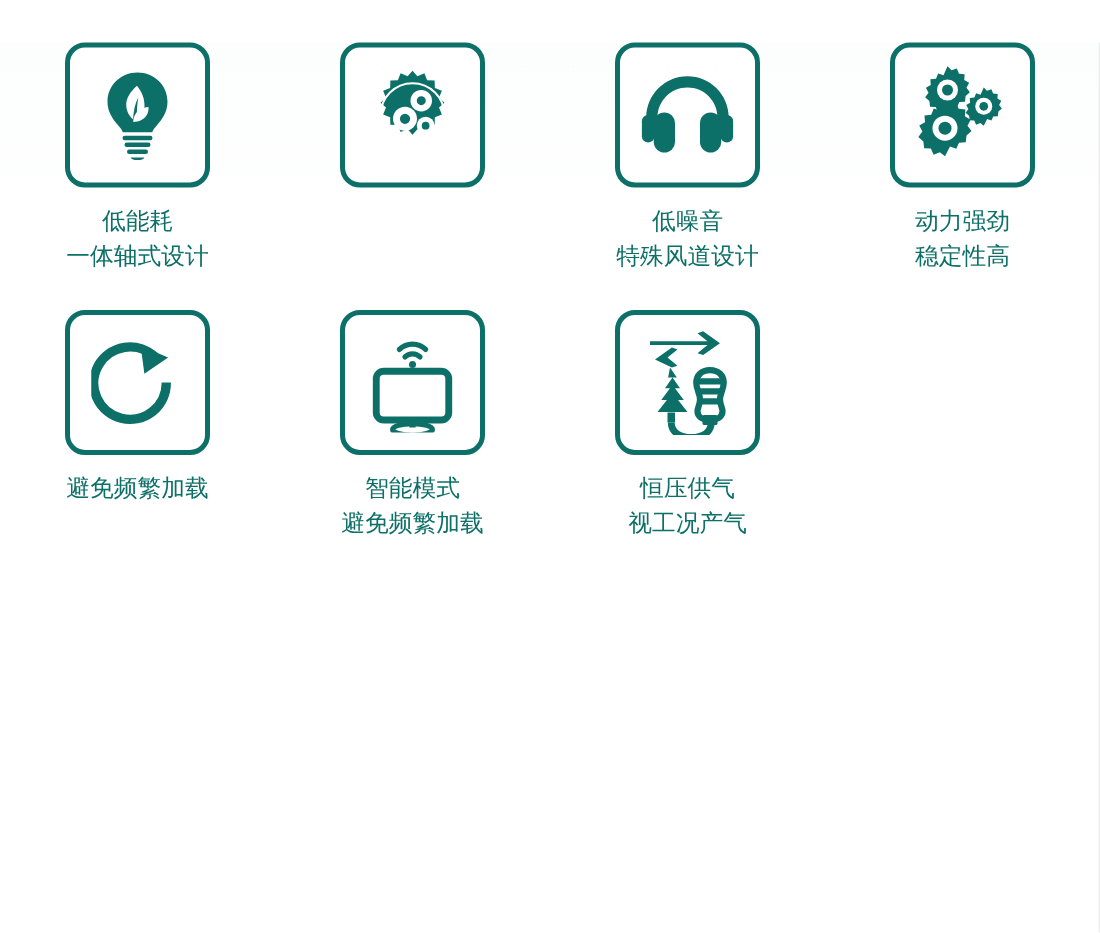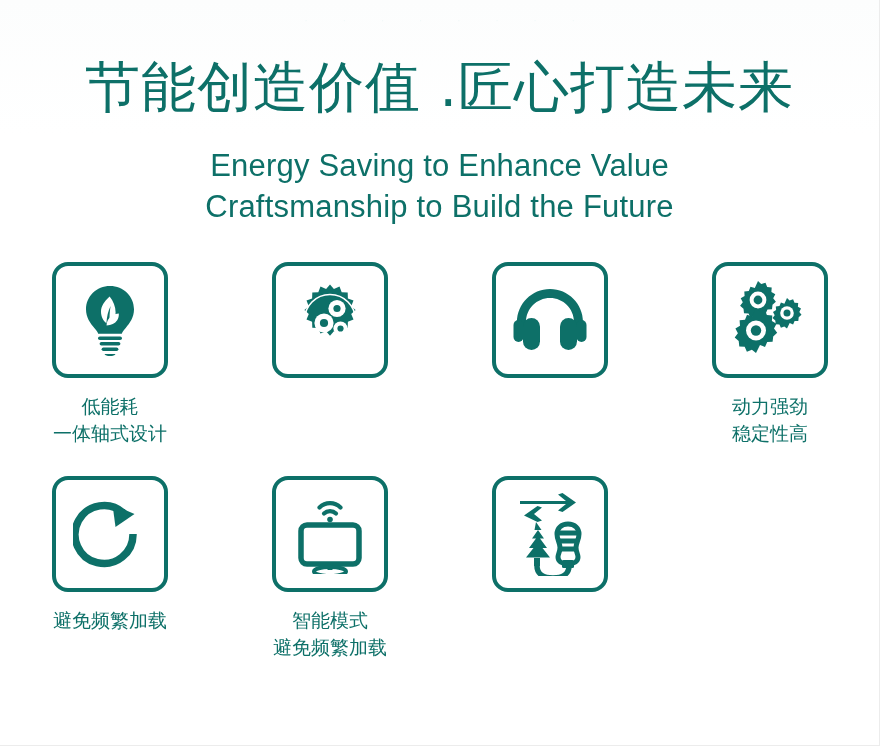--- a/index.html
+++ b/index.html
@@ -129,13 +129,6 @@
     <span>·</span>
   </div>
 
-  <div class="title-block">
-    <div class="title-cn">节能创造价值 .匠心打造未来</div>
-    <div class="title-en">
-      <div>Energy Saving to Enhance Value</div>
-      <div>Craftsmanship to Build the Future</div>
-    </div>
-  </div>
 
   <div class="grid">
 

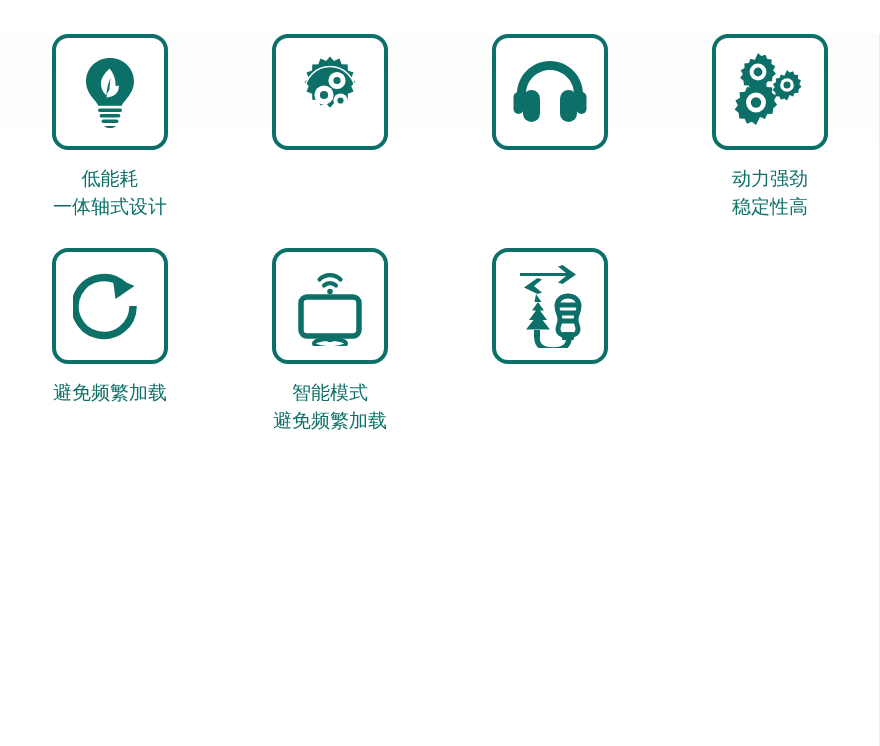--- a/index.html
+++ b/index.html
@@ -107,7 +107,7 @@
     font-size: 19px;
     line-height: 1.45;
     color: #0d7068;
-    font-family: Liberation Serif, serif;
+    font-family: Liberation Mono, monospace;
     white-space: nowrap;
   }
 

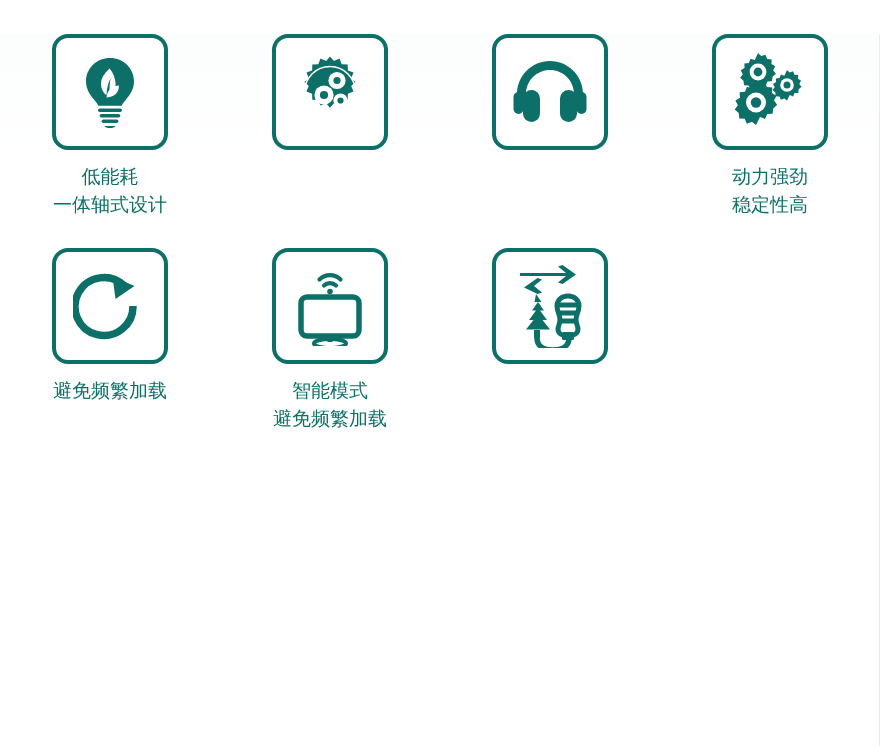--- a/index.html
+++ b/index.html
@@ -180,6 +180,10 @@
             <rect x="49" y="31" width="17" height="32" rx="8.5"></rect>
           </svg>
         </span>
+      </div>
+      <div class="cell-label">
+        <span>低噪音</span>
+        <span class="l2">特殊风道设计</span>
       </div>
     </div>
 

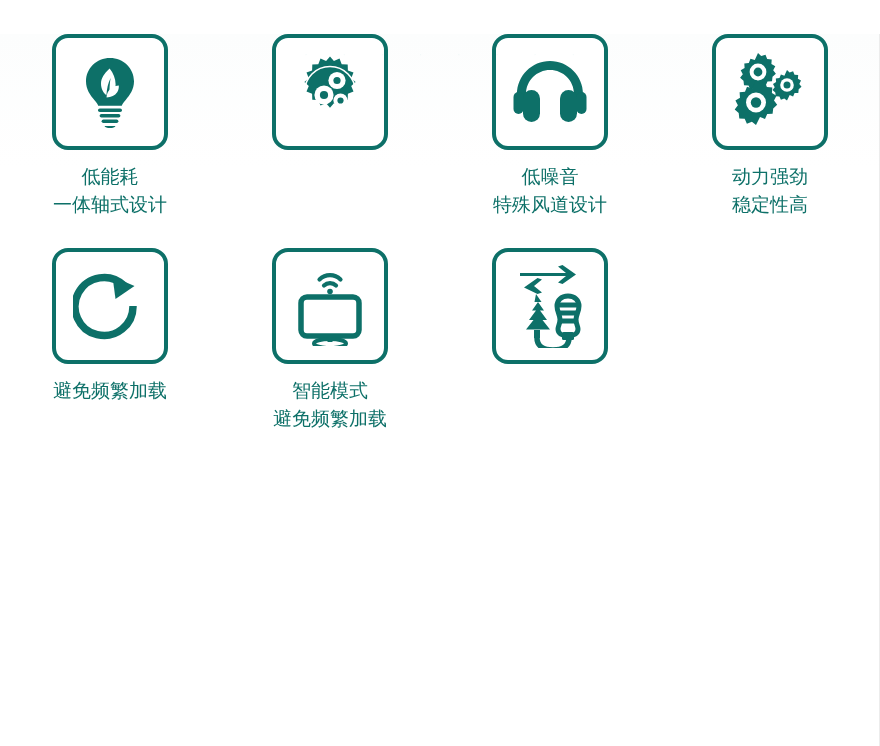--- a/index.html
+++ b/index.html
@@ -264,6 +264,10 @@
           </svg>
         </span>
       </div>
+      <div class="cell-label">
+        <span>恒压供气</span>
+        <span class="l2">视工况产气</span>
+      </div>
     </div>
 
   </div>

